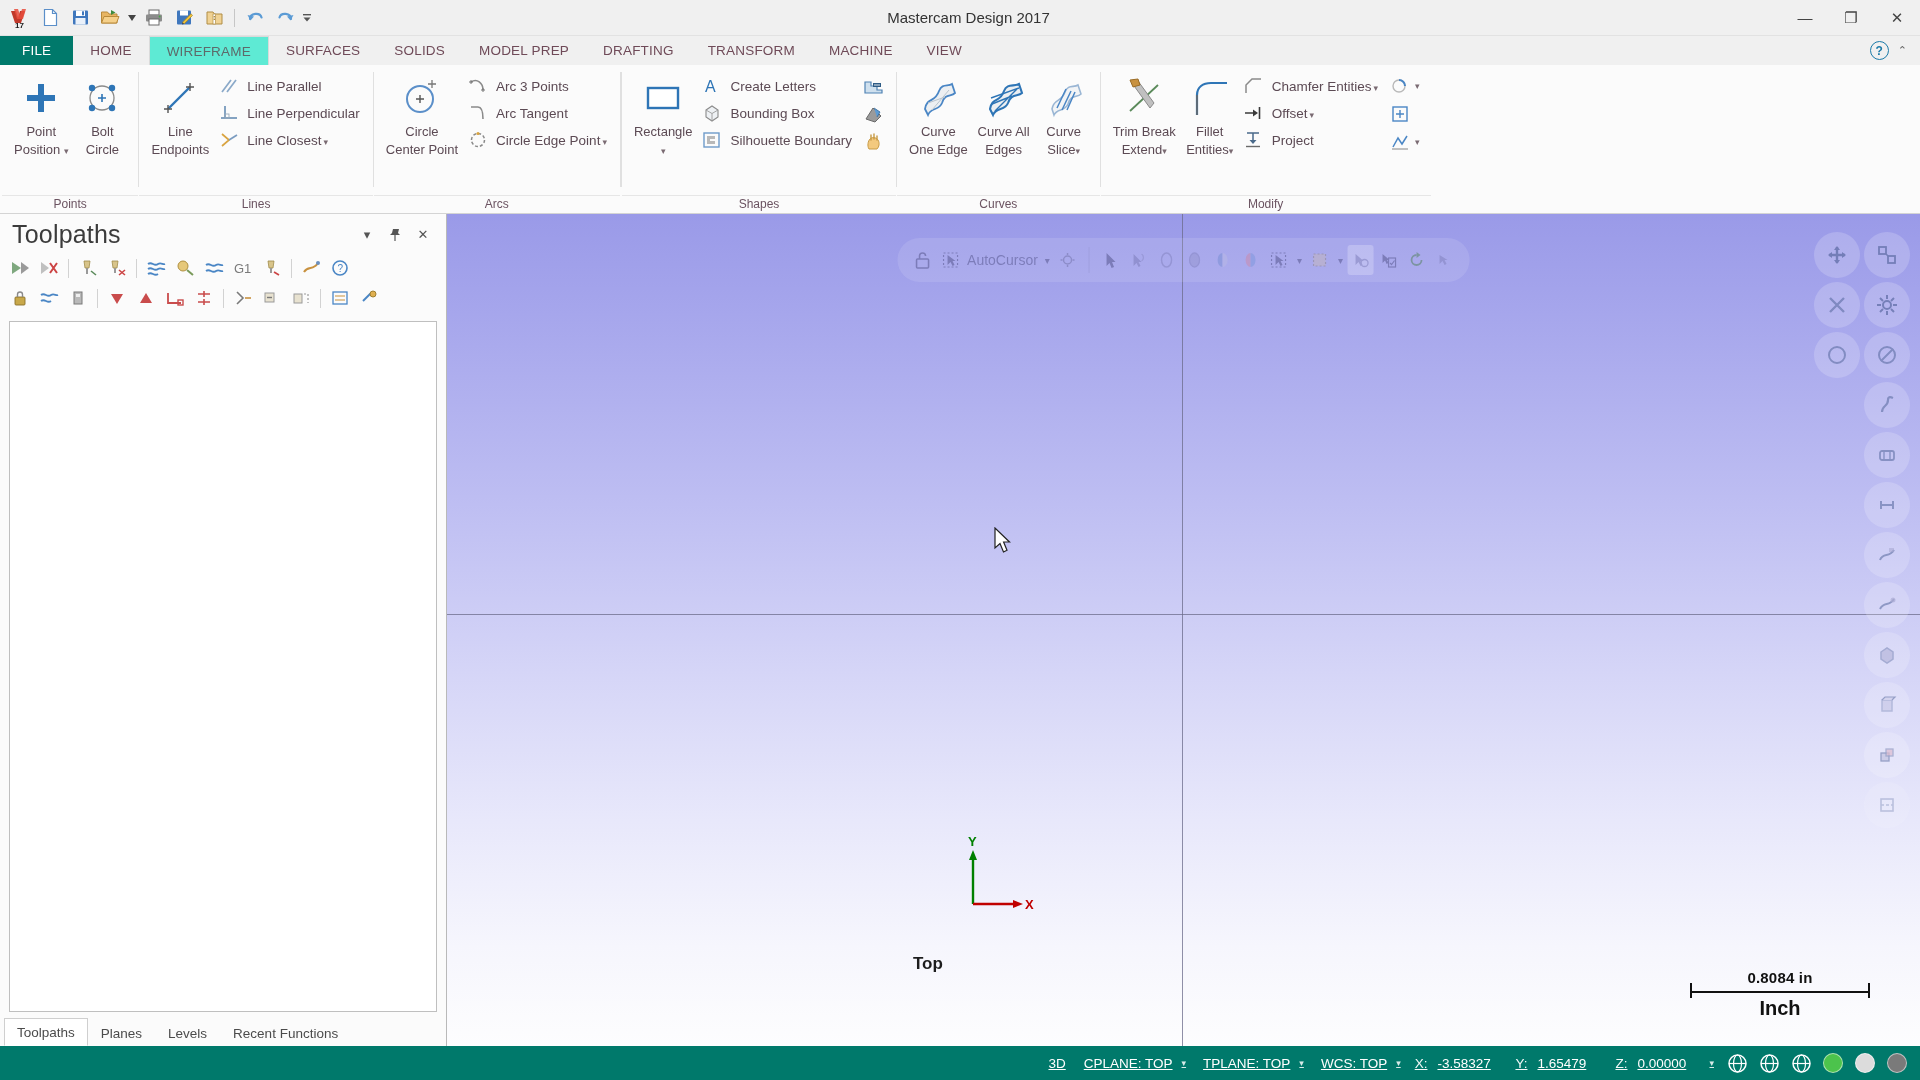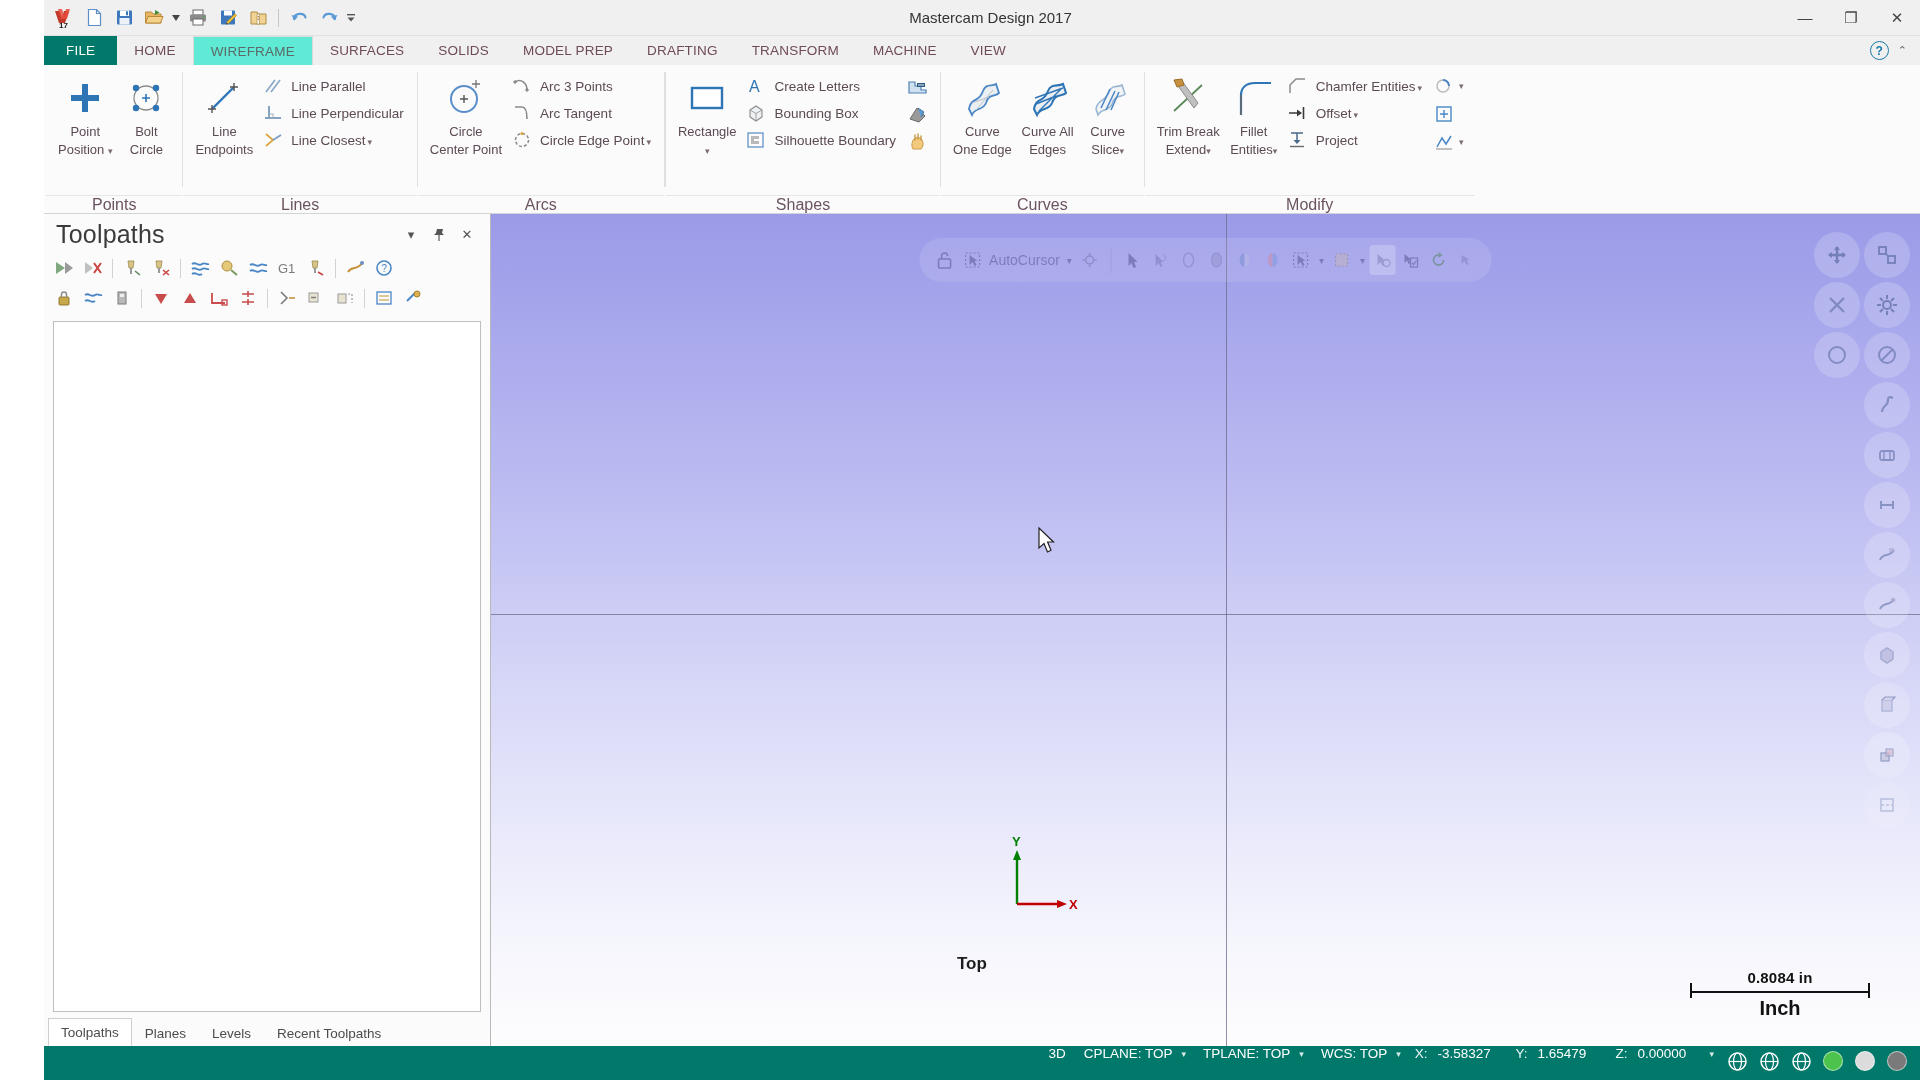--- a/index.html
+++ b/index.html
@@ -9,7 +9,7 @@
     overflow: hidden;
     background: #ffffff;
   }
-  #app { width: 1920px; height: 1080px; position: relative; display: flex; flex-direction: column; padding-left: 44px; }
+  #app { width: 1920px; height: 1080px; position: relative; display: flex; flex-direction: column; }
 
   
   .titlebar {

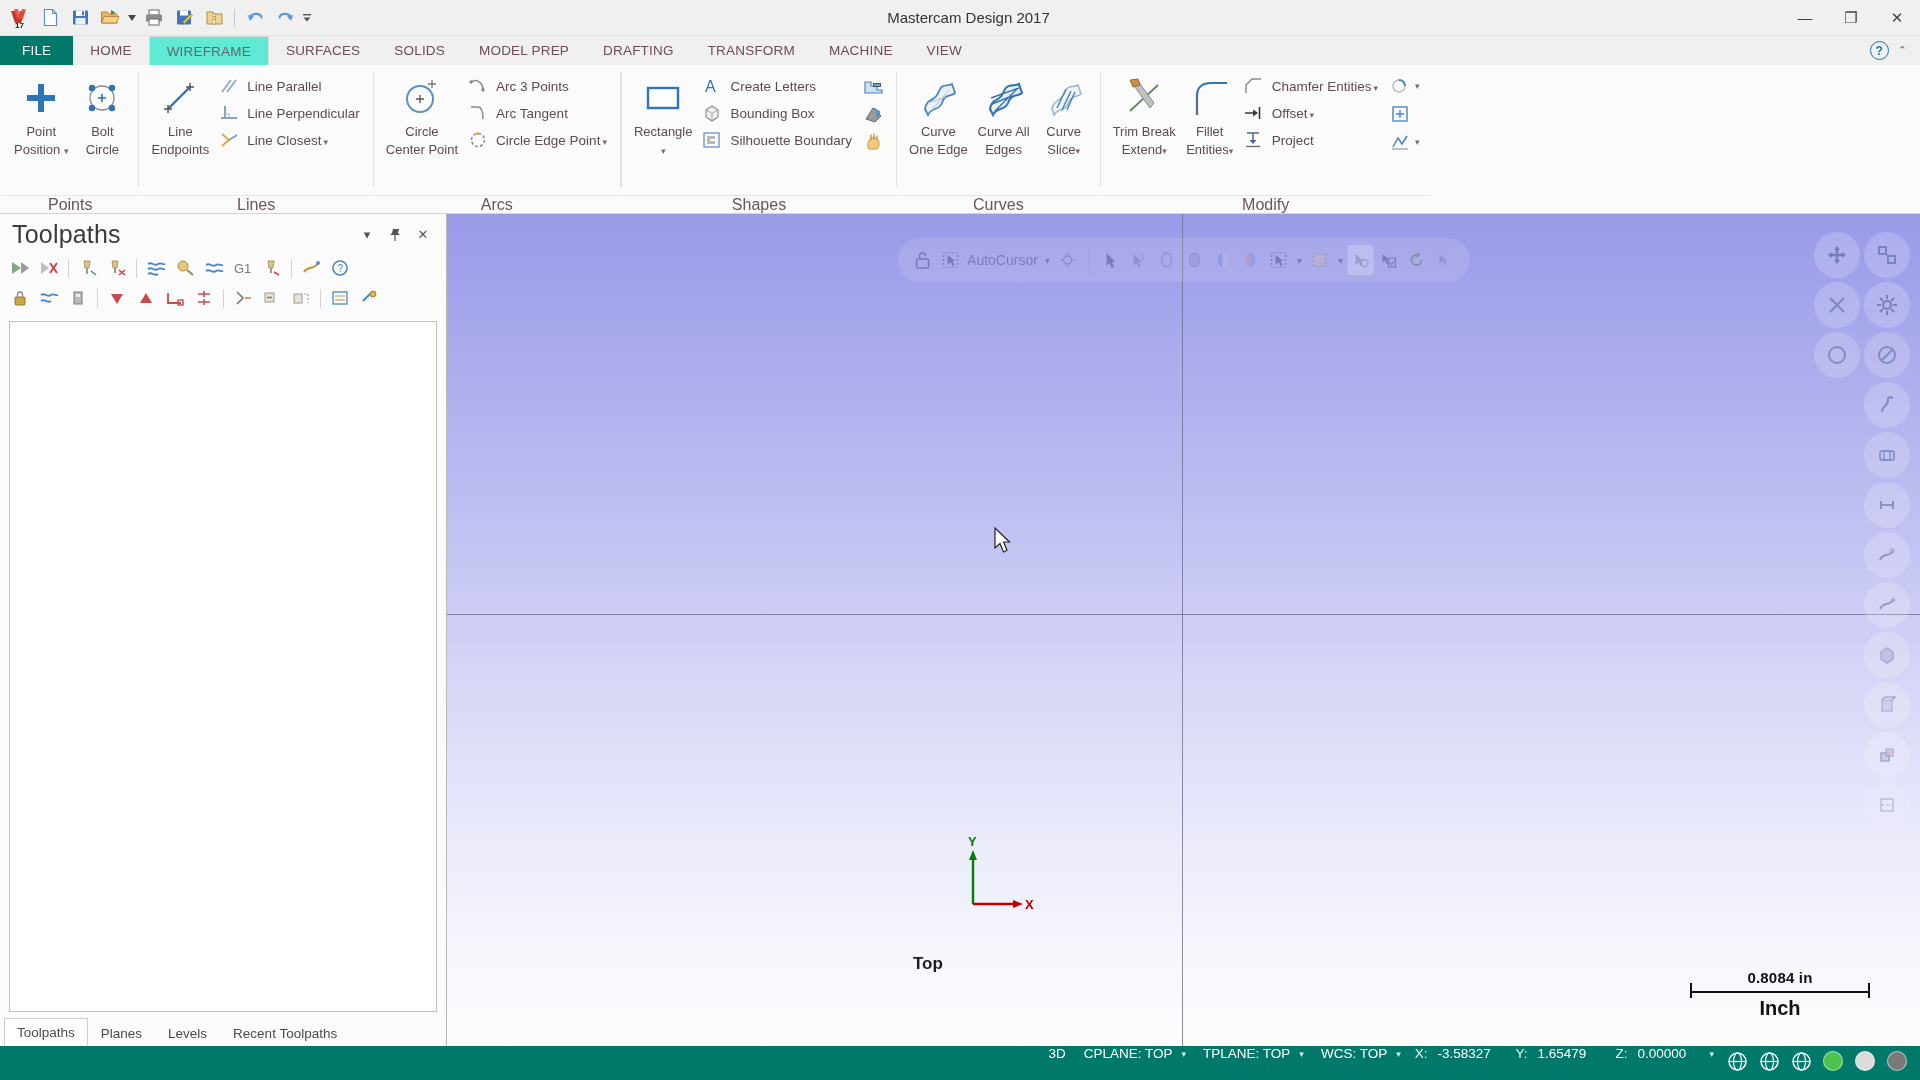--- a/index.html
+++ b/index.html
@@ -63,7 +63,7 @@
   .rgroup { display: flex; flex-direction: column; position: relative; height: 149px; }
   .rgroup-body { flex: 1; display: flex; align-items: flex-start; padding: 6px 7px 0 7px; }
   .rgroup-label {
-    height: 19px; line-height: 17px; text-align: center; font-size: 16px; color: #6b5361;
+    height: 19px; line-height: 17px; text-align: center; font-size: 12px; color: #6b5361;
     border-top: 1px solid #e6e6e6;
   }
   .rgroup-sep { width: 1px; background: #e0e0e0; margin: 7px 0 26px 0; align-self: stretch; flex: none; }

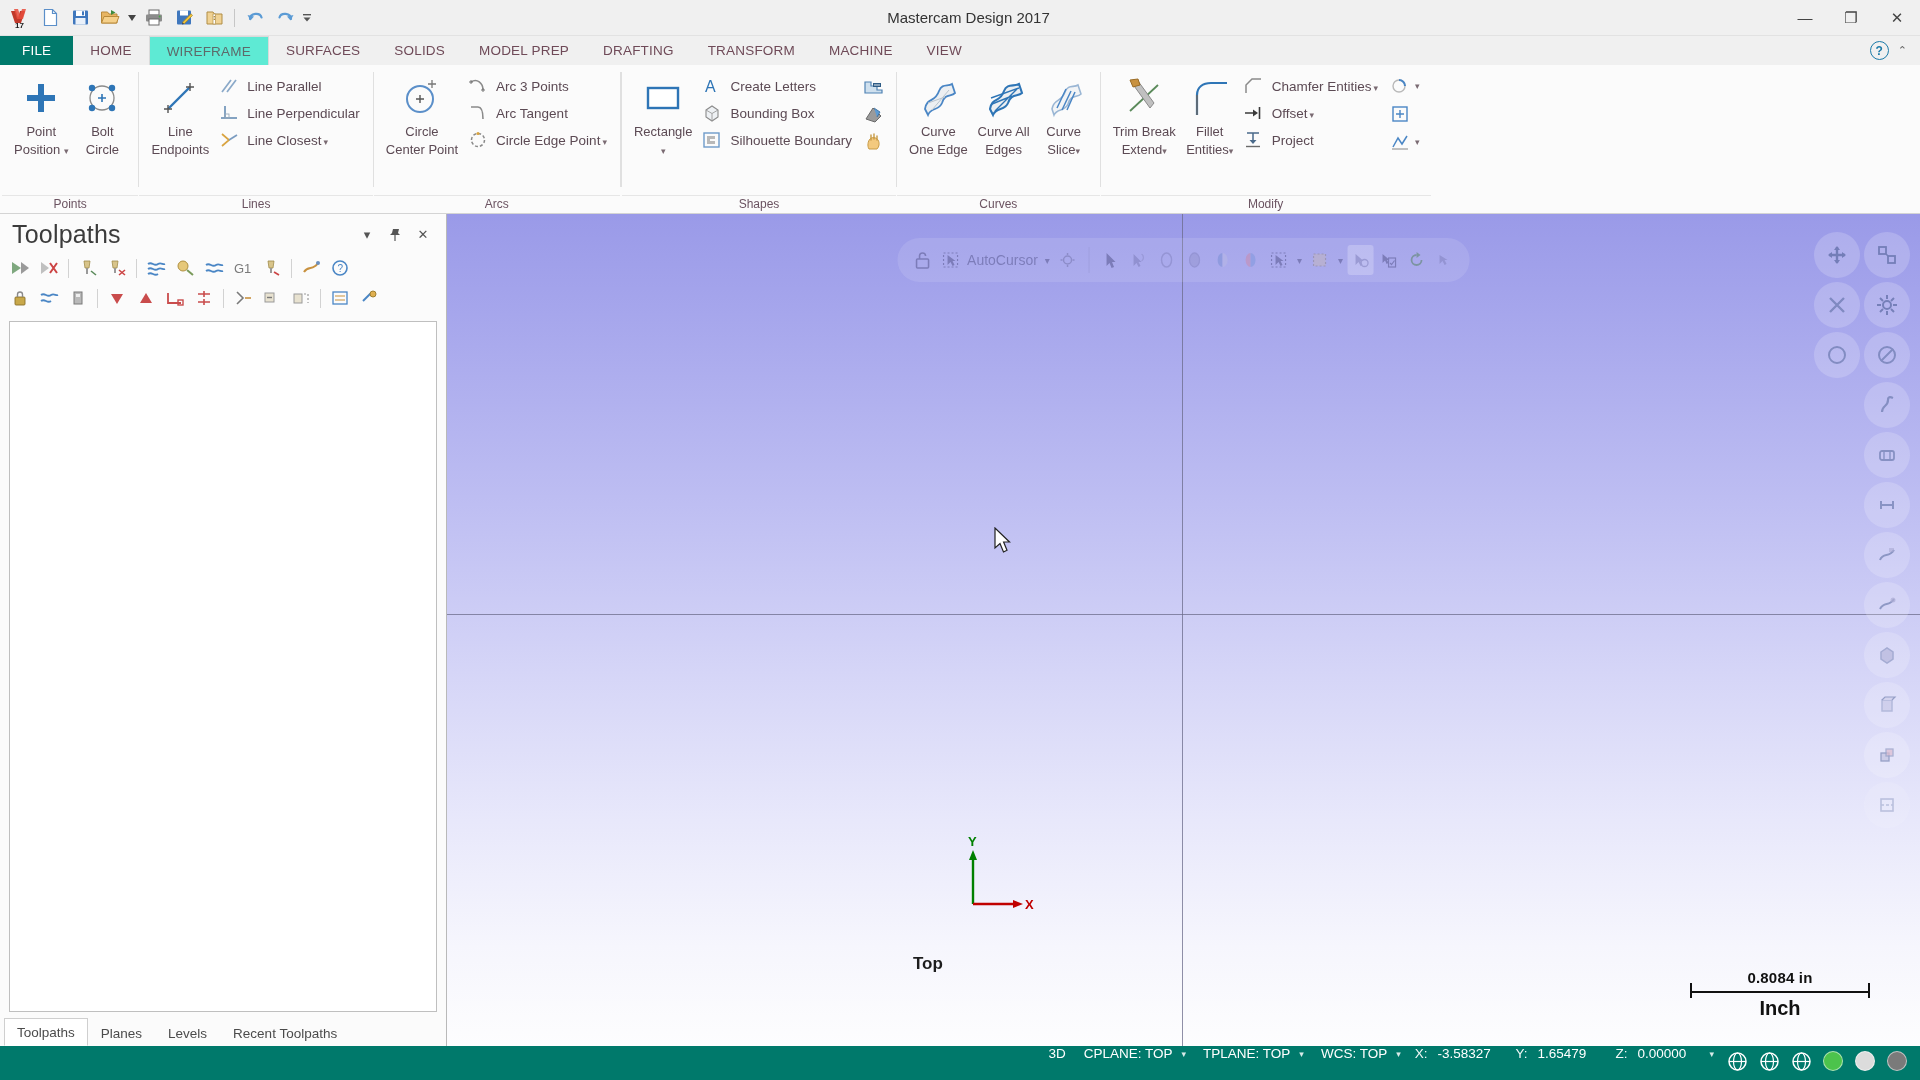--- a/index.html
+++ b/index.html
@@ -802,7 +802,7 @@
         <div class="dock-tab active">Toolpaths</div>
         <div class="dock-tab">Planes</div>
         <div class="dock-tab">Levels</div>
-        <div class="dock-tab">Recent Toolpaths</div>
+        <div class="dock-tab">Recent Functions</div>
       </div>
     </div>
 

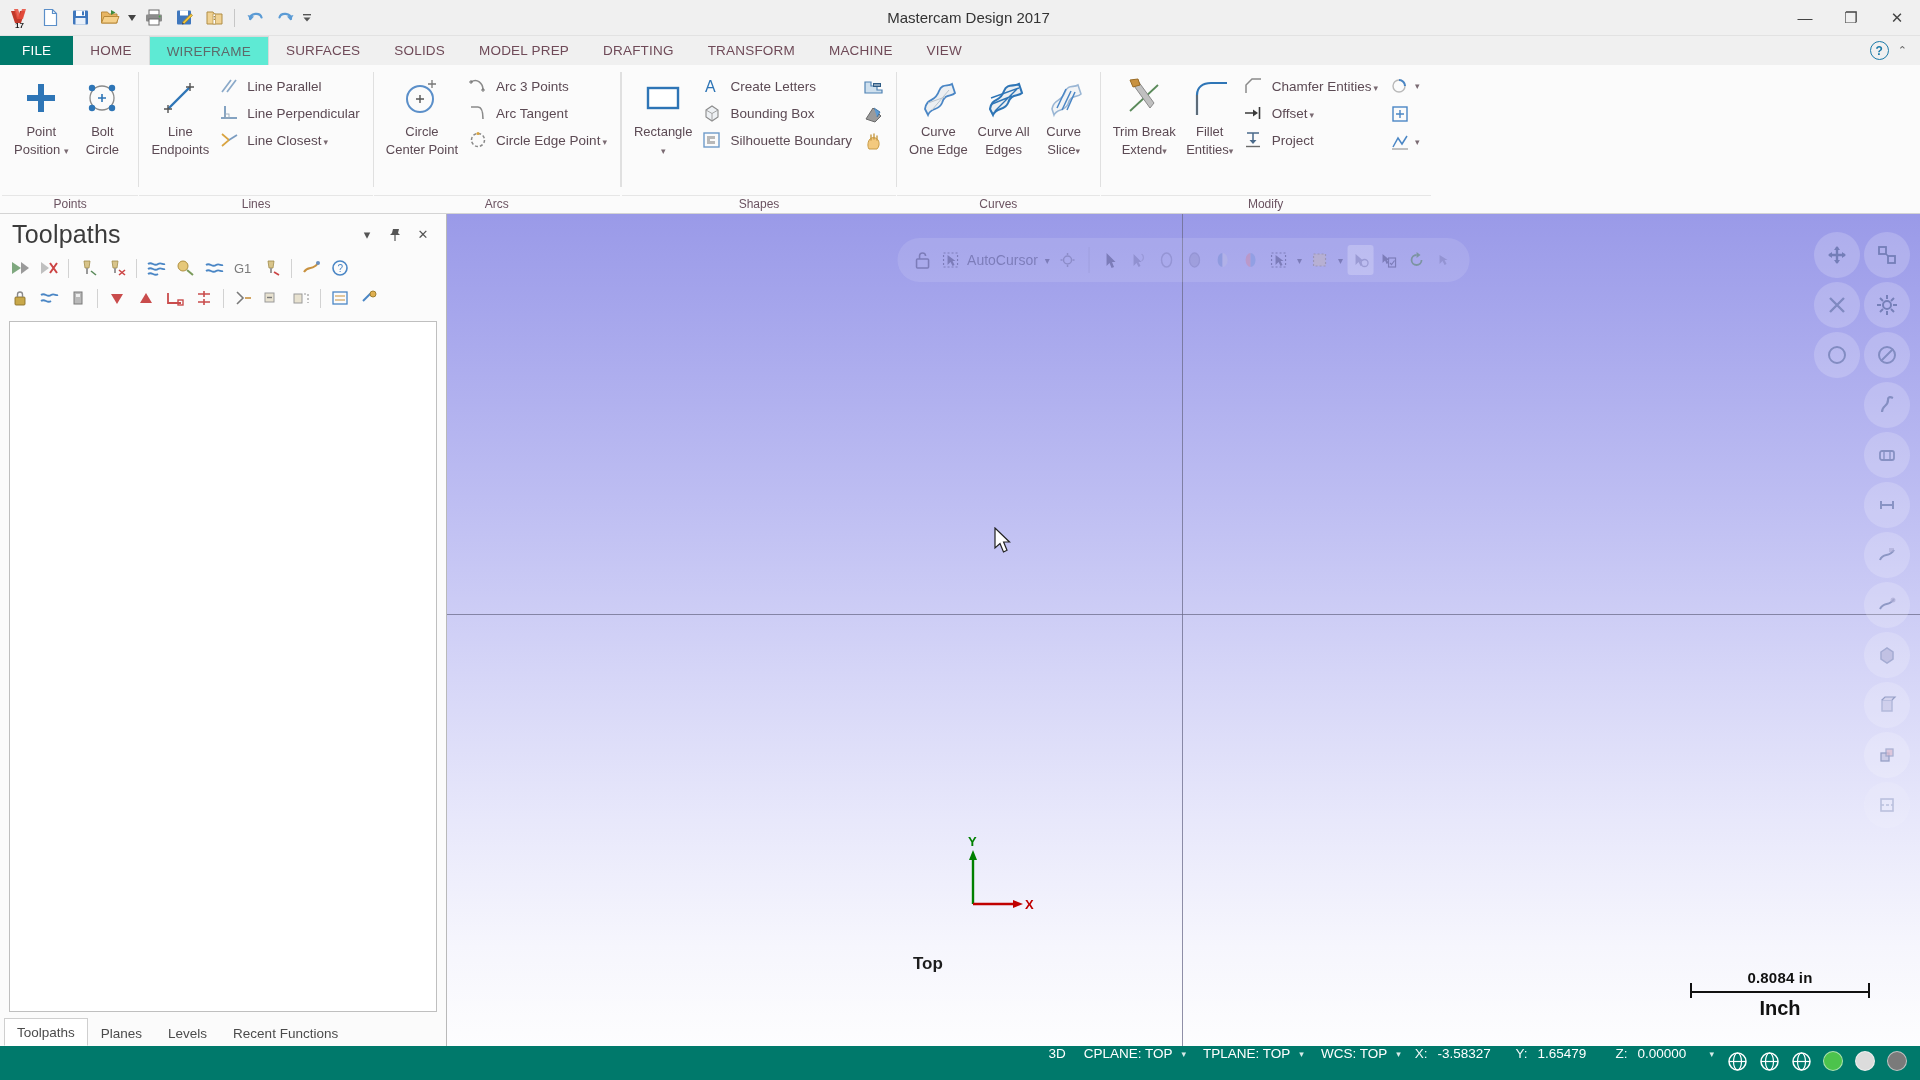--- a/index.html
+++ b/index.html
@@ -182,8 +182,8 @@
 
   
   .statusbar {
-    height: 34px; background: #00796b; display: flex; align-items: flex-start;
-    color: #fff; font-size: 13.5px; flex: none; padding-left: 10px;
+    height: 34px; background: #00796b; display: flex; align-items: center;
+    color: #fff; font-size: 13.5px; flex: none; padding-left: 10px; text-decoration: underline;
   }
   .sb-center { margin-left: auto; display: flex; align-items: center; gap: 0; }
   .sb-item { padding: 0 9px; cursor: pointer; white-space: nowrap; }

